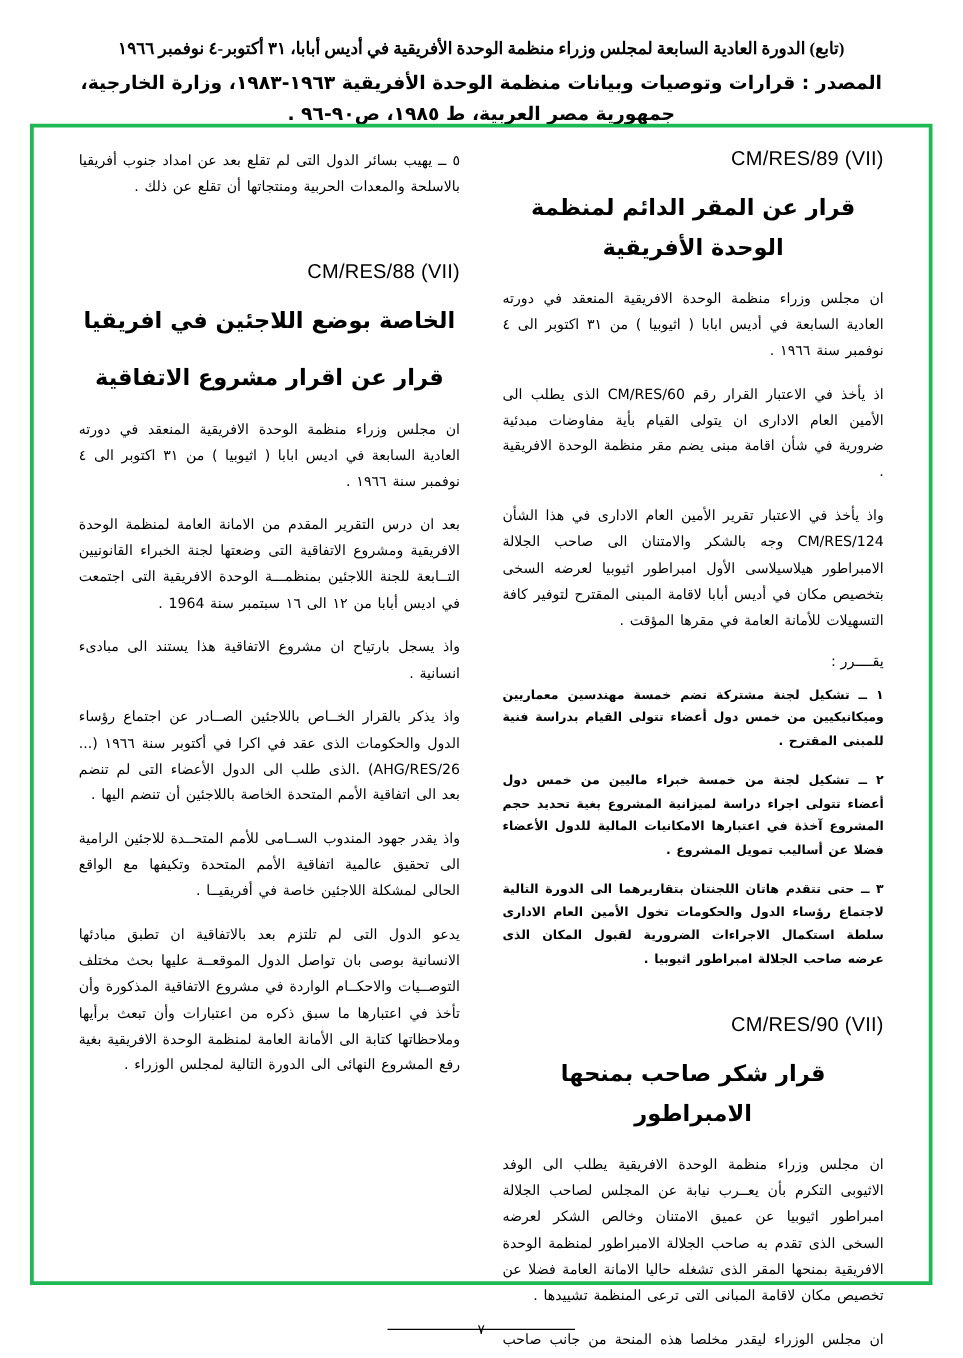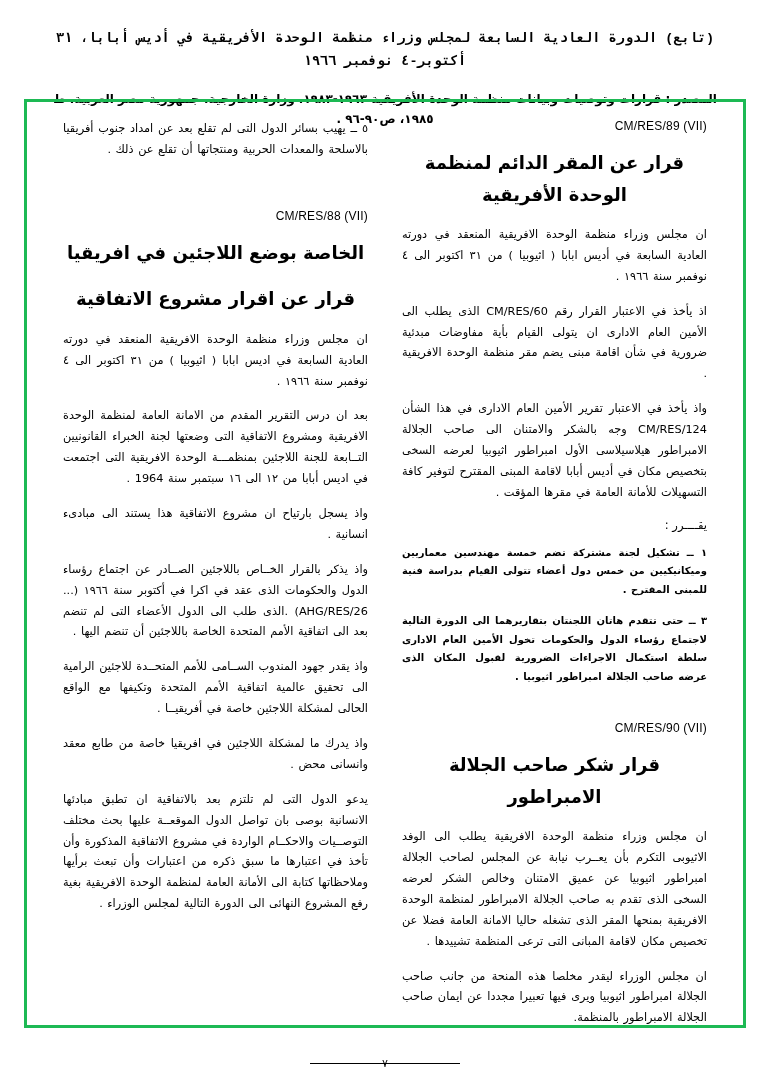--- a/index.html
+++ b/index.html
@@ -27,7 +27,7 @@
     text-align: center;
   }
   .header-title {
-    font-family: Liberation Mono, monospace;
+    font-family: Liberation Serif, serif;
     font-size: 13.5px;
     font-weight: bold;
     line-height: 1.7;

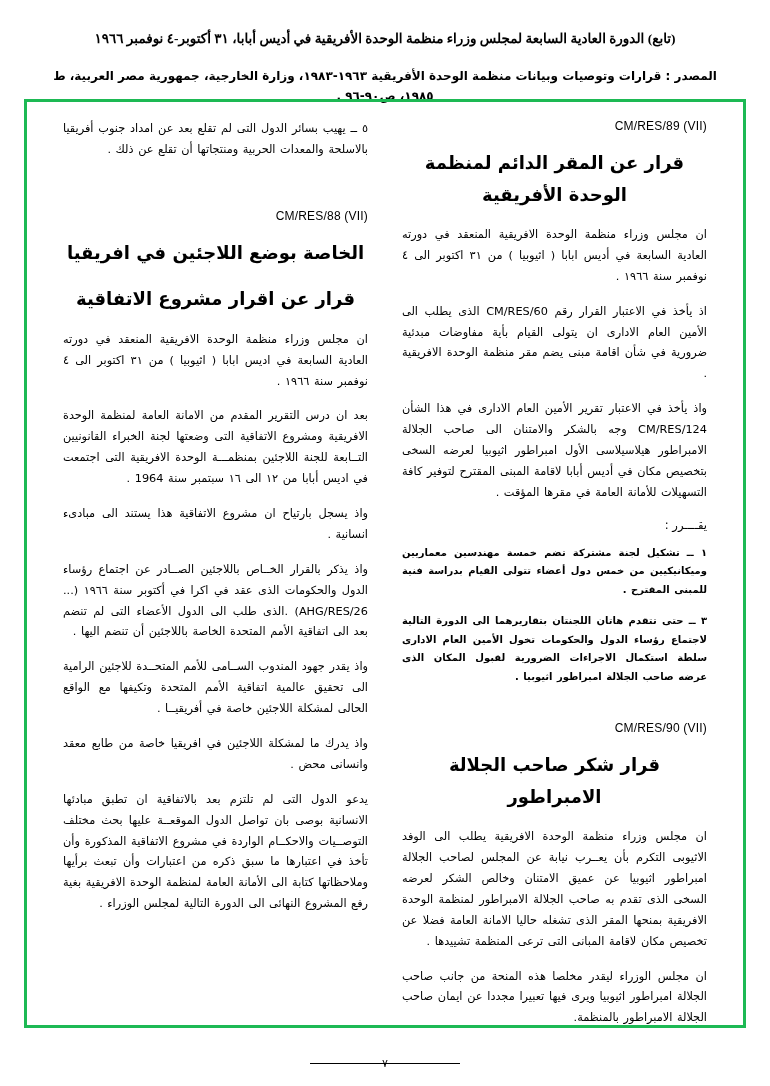--- a/index.html
+++ b/index.html
@@ -36,10 +36,10 @@
   }
   .header-source {
     font-family: "DejaVu Sans", sans-serif;
-    font-size: 12px;
+    font-size: 15px;
     font-weight: bold;
     line-height: 1.7;
-    margin-top: 15px;
+    margin-top: 3px;
     direction: rtl;
   }
   .frame {

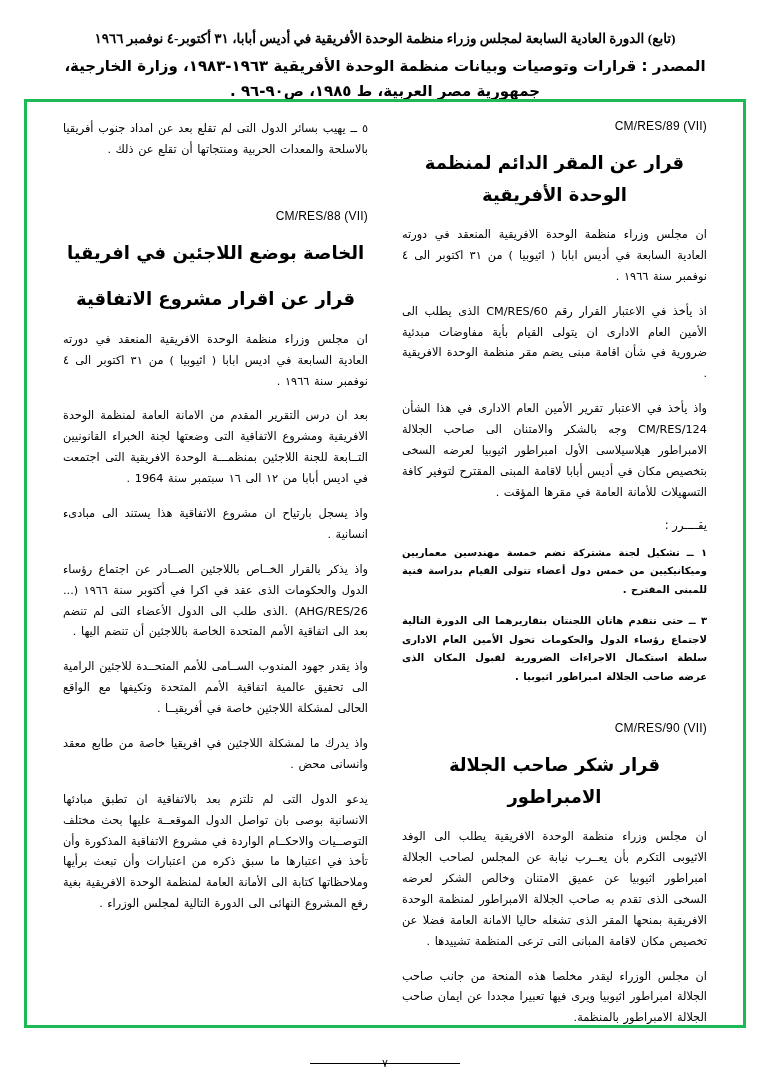--- a/index.html
+++ b/index.html
@@ -69,7 +69,7 @@
 
   .res-id {
     font-family: "Liberation Sans", sans-serif;
-    font-size: 12px;
+    font-size: 16px;
     direction: ltr;
     text-align: right;
     unicode-bidi: embed;

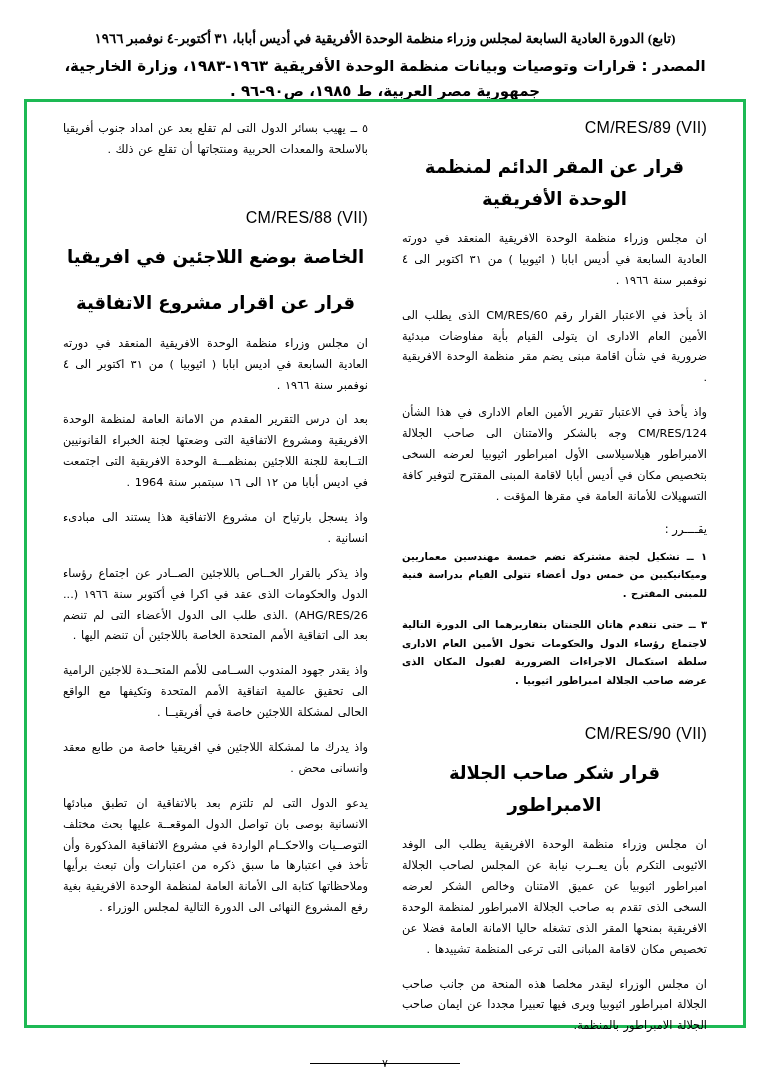--- a/index.html
+++ b/index.html
@@ -150,6 +150,7 @@
           <p class="body">واذ يأخذ في الاعتبار تقرير الأمين العام الادارى في هذا الشأن CM/RES/124 وجه بالشكر والامتنان الى صاحب الجلالة الامبراطور هيلاسيلاسى الأول امبراطور اثيوبيا لعرضه السخى بتخصيص مكان في أديس أبابا لاقامة المبنى المقترح لتوفير كافة التسهيلات للأمانة العامة في مقرها المؤقت .</p>
           <div class="center-word">يقــــرر :</div>
           <p class="numbered">١ ــ تشكيل لجنة مشتركة تضم خمسة مهندسين معماريين وميكانيكيين من خمس دول أعضاء تتولى القيام بدراسة فنية للمبنى المقترح .</p>
+          <p class="numbered">٢ ــ تشكيل لجنة من خمسة خبراء ماليين من خمس دول أعضاء تتولى اجراء دراسة لميزانية المشروع بغية تحديد حجم المشروع آخذة في اعتبارها الامكانيات المالية للدول الأعضاء فضلا عن أساليب تمويل المشروع .</p>
           <p class="numbered">٣ ــ حتى تتقدم هاتان اللجنتان بتقاريرهما الى الدورة التالية لاجتماع رؤساء الدول والحكومات تخول الأمين العام الادارى سلطة استكمال الاجراءات الضرورية لقبول المكان الذى عرضه صاحب الجلالة امبراطور اثيوبيا .</p>
         </div>
 

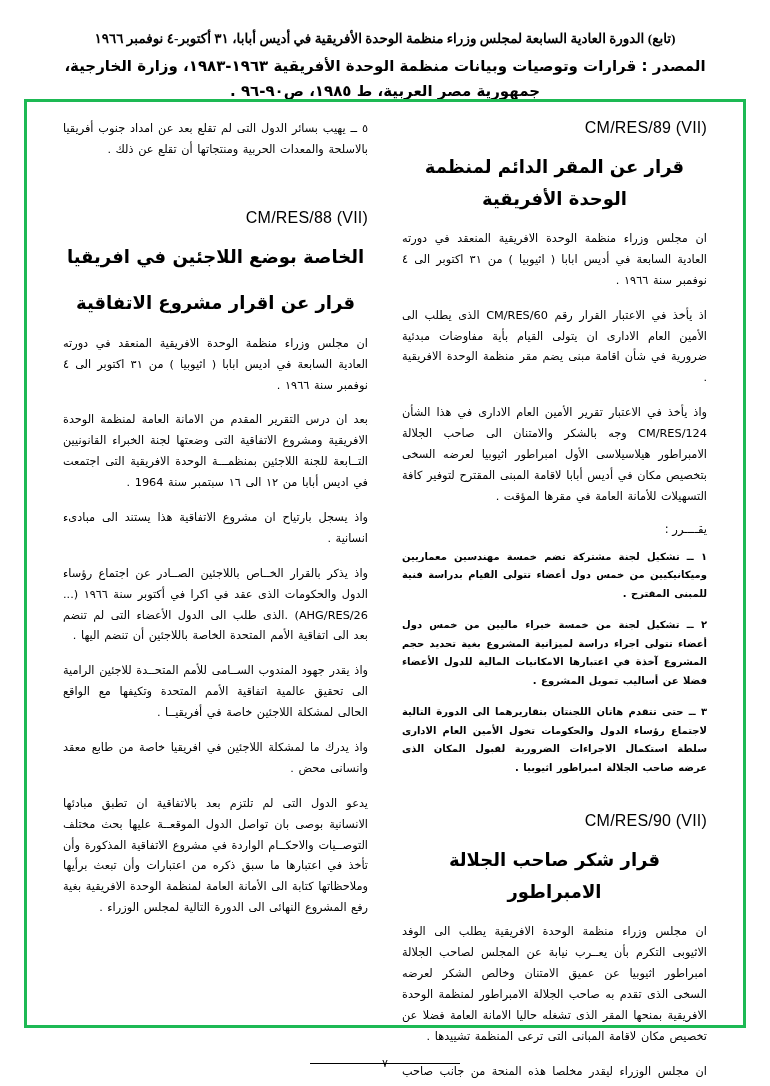--- a/index.html
+++ b/index.html
@@ -180,7 +180,6 @@
           <p class="body">واذ يسجل بارتياح ان مشروع الاتفاقية هذا يستند الى مبادىء انسانية .</p>
           <p class="body">واذ يذكر بالقرار الخــاص باللاجئين الصــادر عن اجتماع رؤساء الدول والحكومات الذى عقد في اكرا في أكتوبر سنة ١٩٦٦ (... AHG/RES/26) .الذى طلب الى الدول الأعضاء التى لم تنضم بعد الى اتفاقية الأمم المتحدة الخاصة باللاجئين أن تنضم اليها .</p>
           <p class="body">واذ يقدر جهود المندوب الســامى للأمم المتحــدة للاجئين الرامية الى تحقيق عالمية اتفاقية الأمم المتحدة وتكيفها مع الواقع الحالى لمشكلة اللاجئين خاصة في أفريقيــا .</p>
-          <p class="body">واذ يدرك ما لمشكلة اللاجئين في افريقيا خاصة من طابع معقد وانسانى محض .</p>
           <p class="body">يدعو الدول التى لم تلتزم بعد بالاتفاقية ان تطبق مبادئها الانسانية بوصى بان تواصل الدول الموقعــة عليها بحث مختلف التوصــيات والاحكــام الواردة في مشروع الاتفاقية المذكورة وأن تأخذ في اعتبارها ما سبق ذكره من اعتبارات وأن تبعث برأيها وملاحظاتها كتابة الى الأمانة العامة لمنظمة الوحدة الافريقية بغية رفع المشروع النهائى الى الدورة التالية لمجلس الوزراء .</p>
         </div>
 

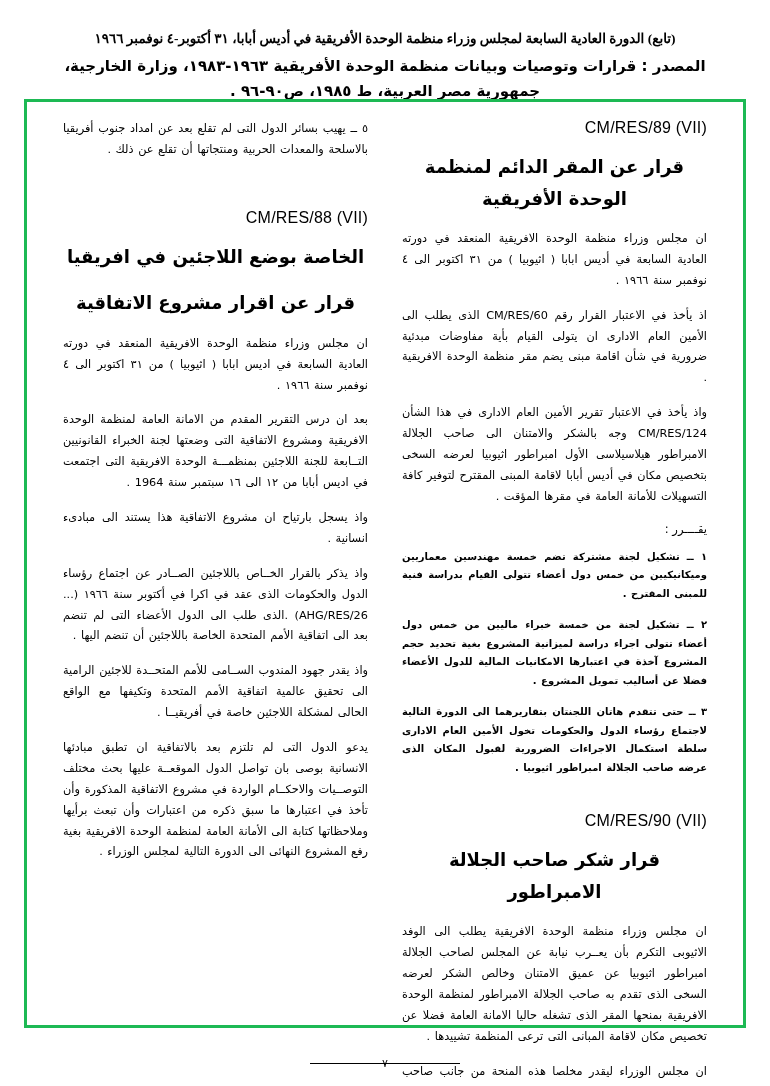--- a/index.html
+++ b/index.html
@@ -158,7 +158,7 @@
 
         <div>
           <div class="res-id">CM/RES/90 (VII)</div>
-          <div class="res-title">قرار شكر صاحب الجلالة الامبراطور</div>
+          <div class="res-title">قرار شكر صاحب بمنحها الامبراطور</div>
           <p class="body">ان مجلس وزراء منظمة الوحدة الافريقية يطلب الى الوفد الاثيوبى التكرم بأن يعــرب نيابة عن المجلس لصاحب الجلالة امبراطور اثيوبيا عن عميق الامتنان وخالص الشكر لعرضه السخى الذى تقدم به صاحب الجلالة الامبراطور لمنظمة الوحدة الافريقية بمنحها المقر الذى تشغله حاليا الامانة العامة فضلا عن تخصيص مكان لاقامة المبانى التى ترعى المنظمة تشييدها .</p>
           <p class="body">ان مجلس الوزراء ليقدر مخلصا هذه المنحة من جانب صاحب الجلالة امبراطور اثيوبيا ويرى فيها تعبيرا مجددا عن ايمان صاحب الجلالة الامبراطور بالمنظمة.</p>
         </div>

